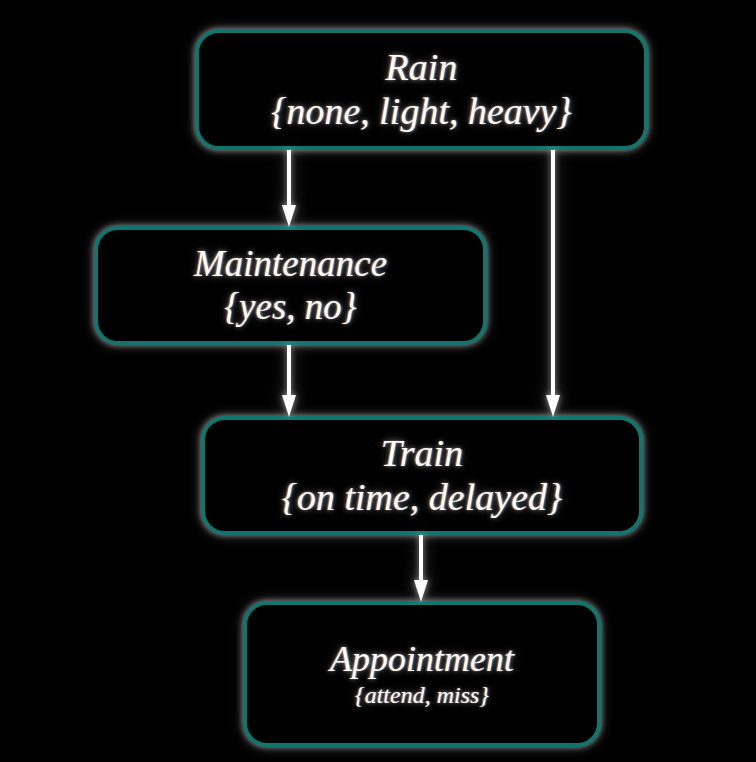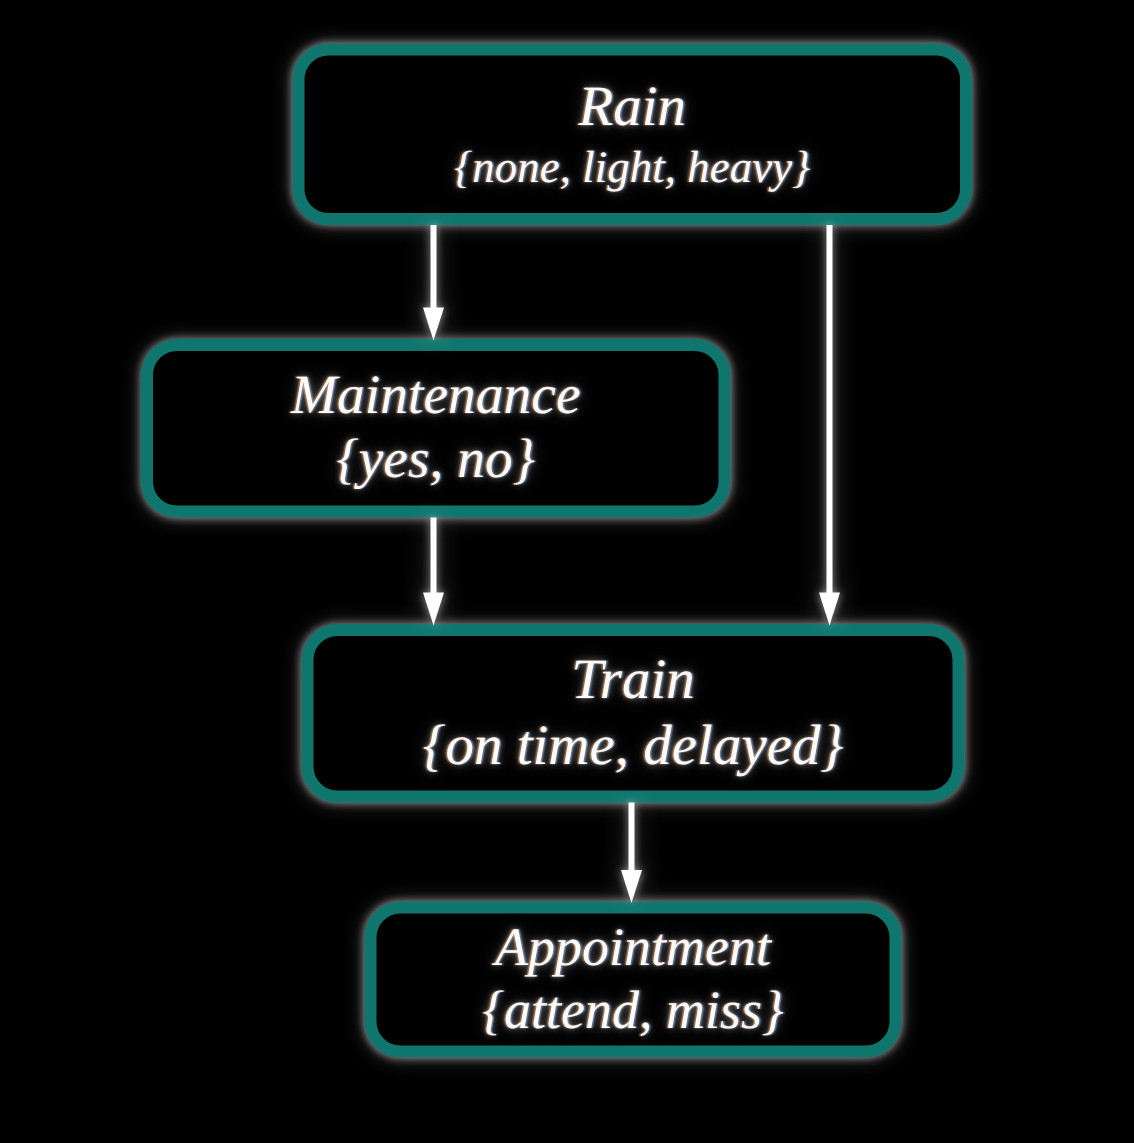--- a/index.html
+++ b/index.html
@@ -25,7 +25,7 @@
   .node {
     position: absolute;
     box-sizing: border-box;
-    border: 8px solid #0f766e;
+    border: 4px solid #0f766e;
     border-radius: 24px;
     background: #000000;
     display: flex;

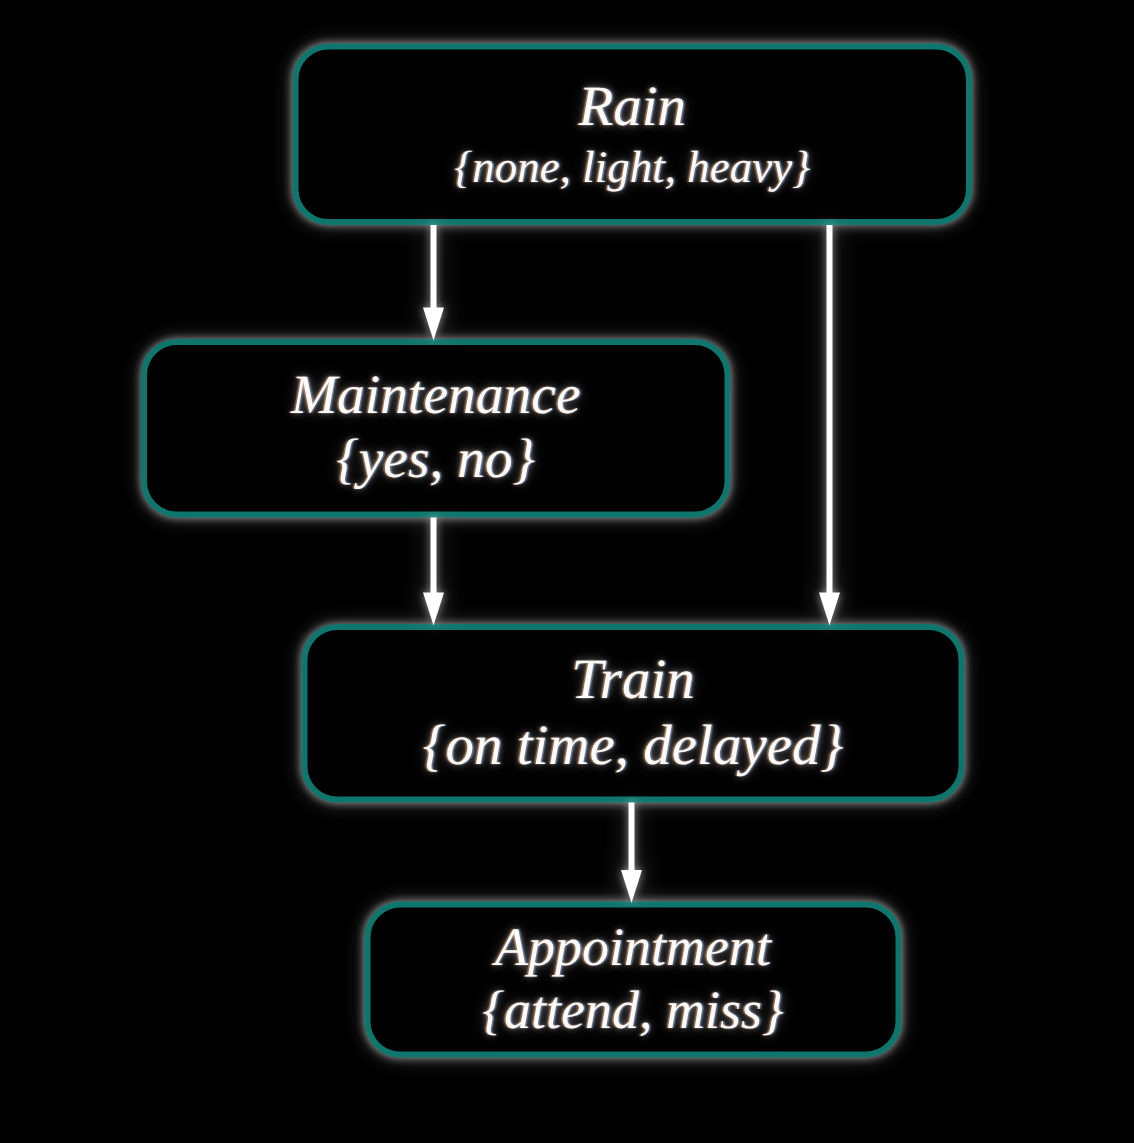--- a/index.html
+++ b/index.html
@@ -61,7 +61,7 @@
   #node-appointment { left: 243px; top: 601px; width: 358px; height: 104px; }
 
   #node-rain .node-label        { font-size: 38px; }
-  #node-rain .node-states       { font-size: 30px; text-align: right; }
+  #node-rain .node-states       { font-size: 38px; text-align: right; }
   #node-train .node-label       { font-size: 38px; }
   #node-train .node-states      { font-size: 38px; }
   #node-appointment .node-label { font-size: 36px; }

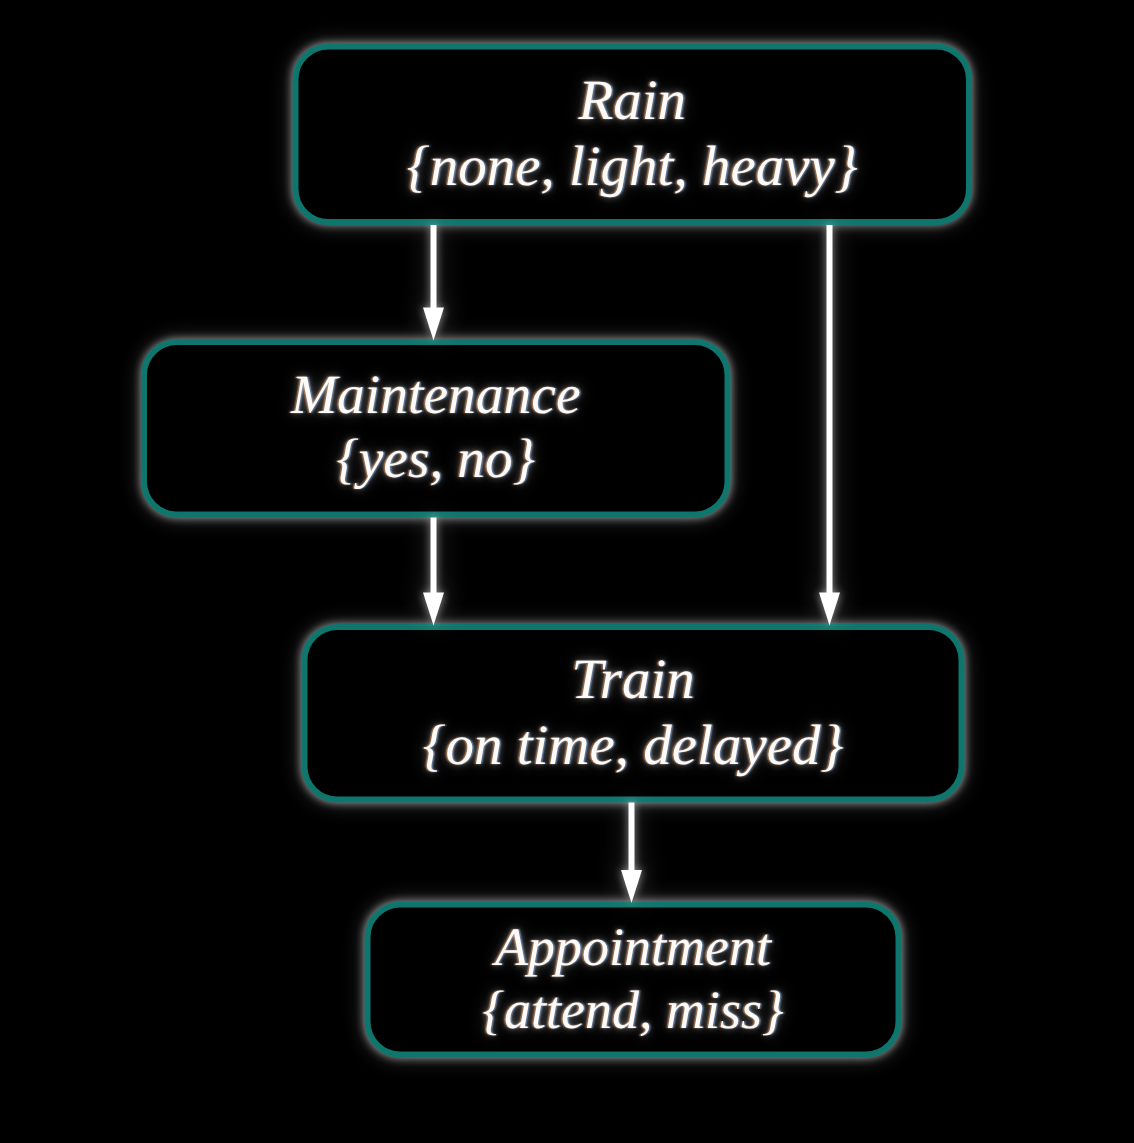--- a/index.html
+++ b/index.html
@@ -58,7 +58,7 @@
   #node-rain        { left: 195px; top:  29px; width: 453px; height: 121px; }
   #node-maintenance { left:  94px; top: 226px; width: 393px; height: 119px; }
   #node-train       { left: 201px; top: 416px; width: 442px; height: 119px; }
-  #node-appointment { left: 243px; top: 601px; width: 358px; height: 104px; }
+  #node-appointment { left: 243px; top: 601px; width: 358px; height: 146px; }
 
   #node-rain .node-label        { font-size: 38px; }
   #node-rain .node-states       { font-size: 38px; text-align: right; }

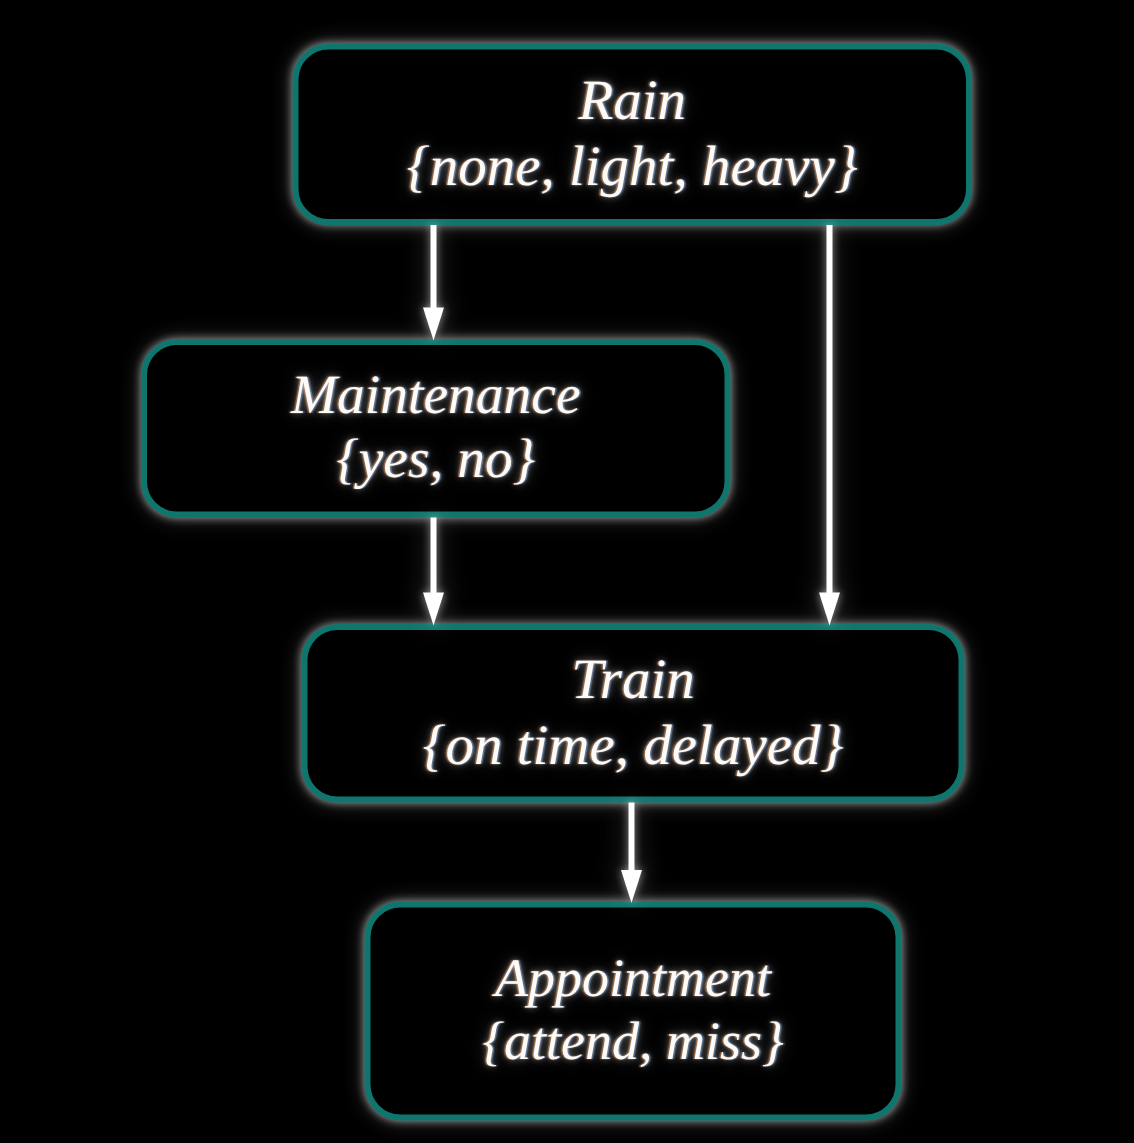--- a/index.html
+++ b/index.html
@@ -65,7 +65,7 @@
   #node-train .node-label       { font-size: 38px; }
   #node-train .node-states      { font-size: 38px; }
   #node-appointment .node-label { font-size: 36px; }
-  #node-appointment .node-states{ font-size: 36px; }
+  #node-appointment .node-states{ font-size: 24px; }
 
   
   .arrow {

